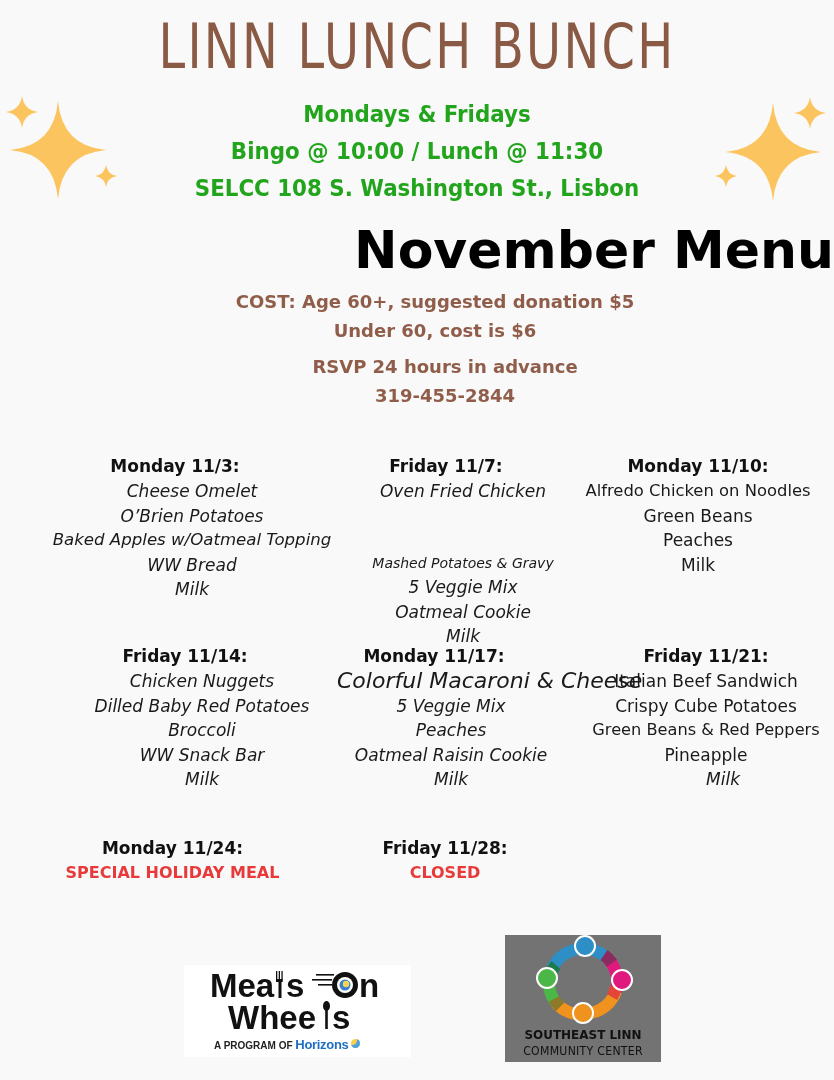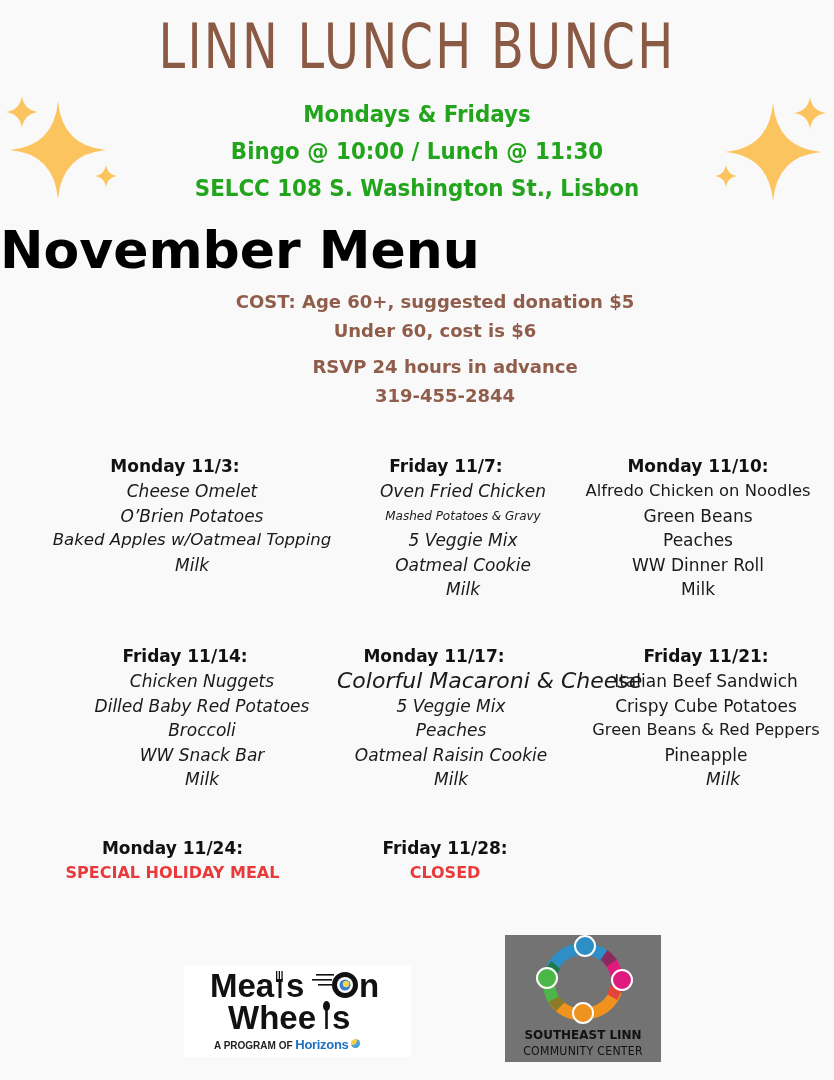--- a/index.html
+++ b/index.html
@@ -51,7 +51,7 @@
     
     #menu-heading {
       left: 0; width: 834px; top: 218px;
-      text-align: left;
+      text-align: right;
       font-family: "DejaVu Sans", sans-serif;
       font-weight: bold;
       font-size: 52px;

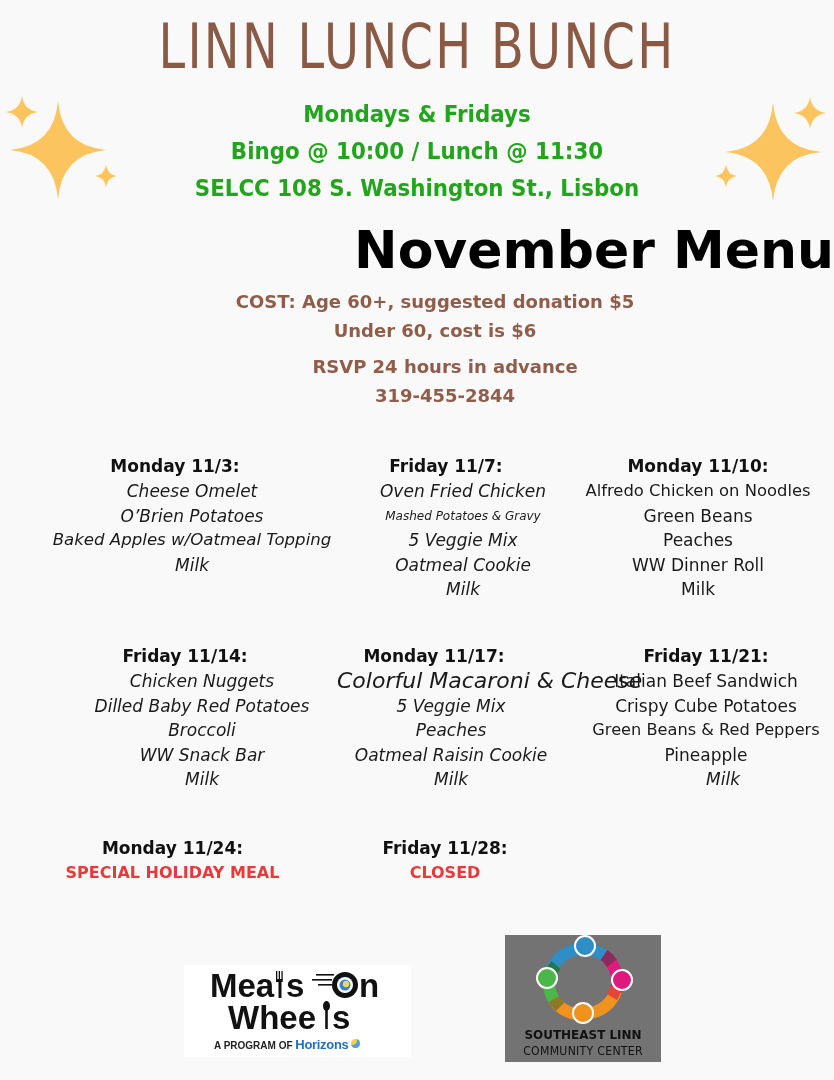--- a/index.html
+++ b/index.html
@@ -215,6 +215,7 @@
   <div class="item italic">Cheese Omelet</div>
   <div class="item italic">O’Brien Potatoes</div>
   <div class="item italic" style="font-size:16.6px;">Baked Apples w/Oatmeal Topping</div>
+  <div class="item italic">WW Bread</div>
   <div class="item italic">Milk</div>
 </div>
 

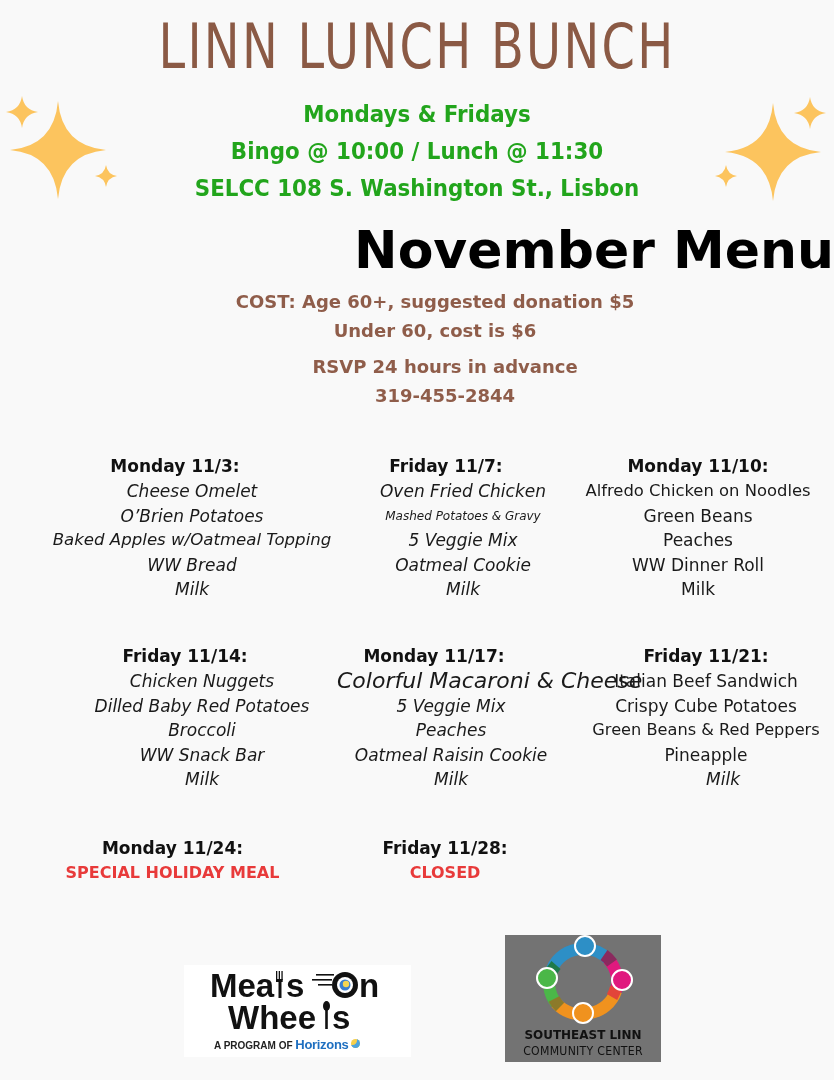--- a/index.html
+++ b/index.html
@@ -222,7 +222,7 @@
 <div class="day" style="left:320px; width:252px; top:453px;">
   <div class="date">Friday 11/7:</div>
   <div class="item italic">Oven Fried Chicken</div>
-  <div class="item italic" style="font-size:12px;">Mashed Potatoes &amp; Gravy</div>
+  <div class="item italic" style="font-size:14px;margin-top:47px;">Mashed Potatoes &amp; Gravy</div>
   <div class="item italic">5 Veggie Mix</div>
   <div class="item italic">Oatmeal Cookie</div>
   <div class="item italic">Milk</div>

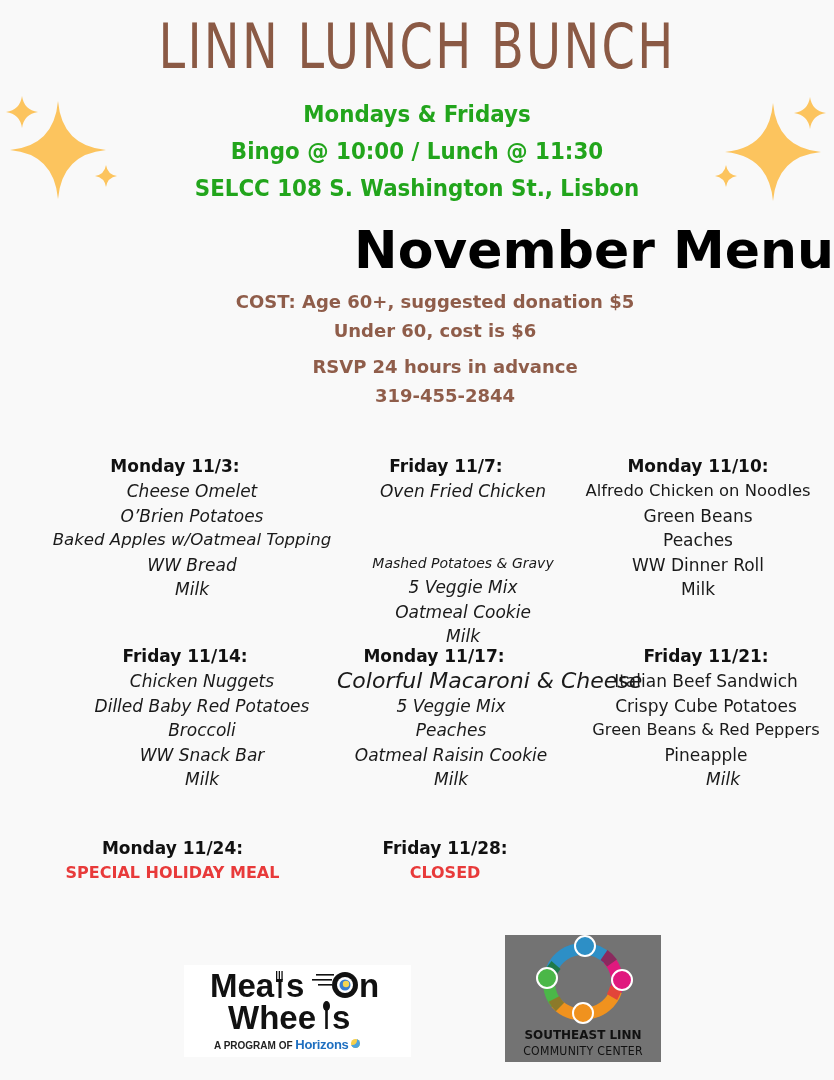--- a/index.html
+++ b/index.html
@@ -233,7 +233,6 @@
   <div class="item" style="font-size:16.4px;">Alfredo Chicken on Noodles</div>
   <div class="item">Green Beans</div>
   <div class="item">Peaches</div>
-  <div class="item">WW Dinner Roll</div>
   <div class="item">Milk</div>
 </div>
 

